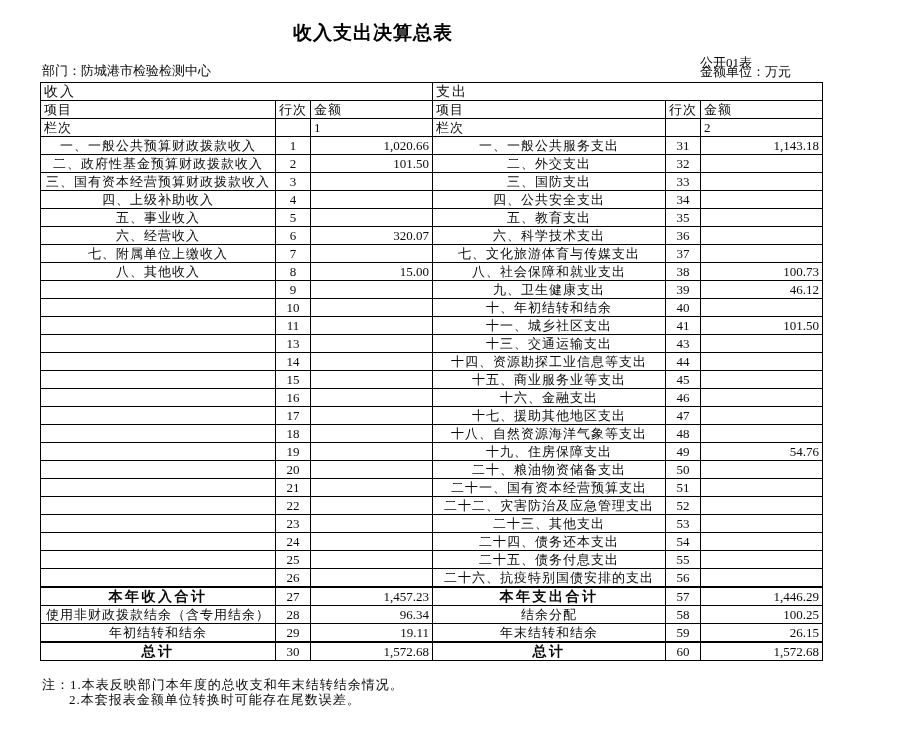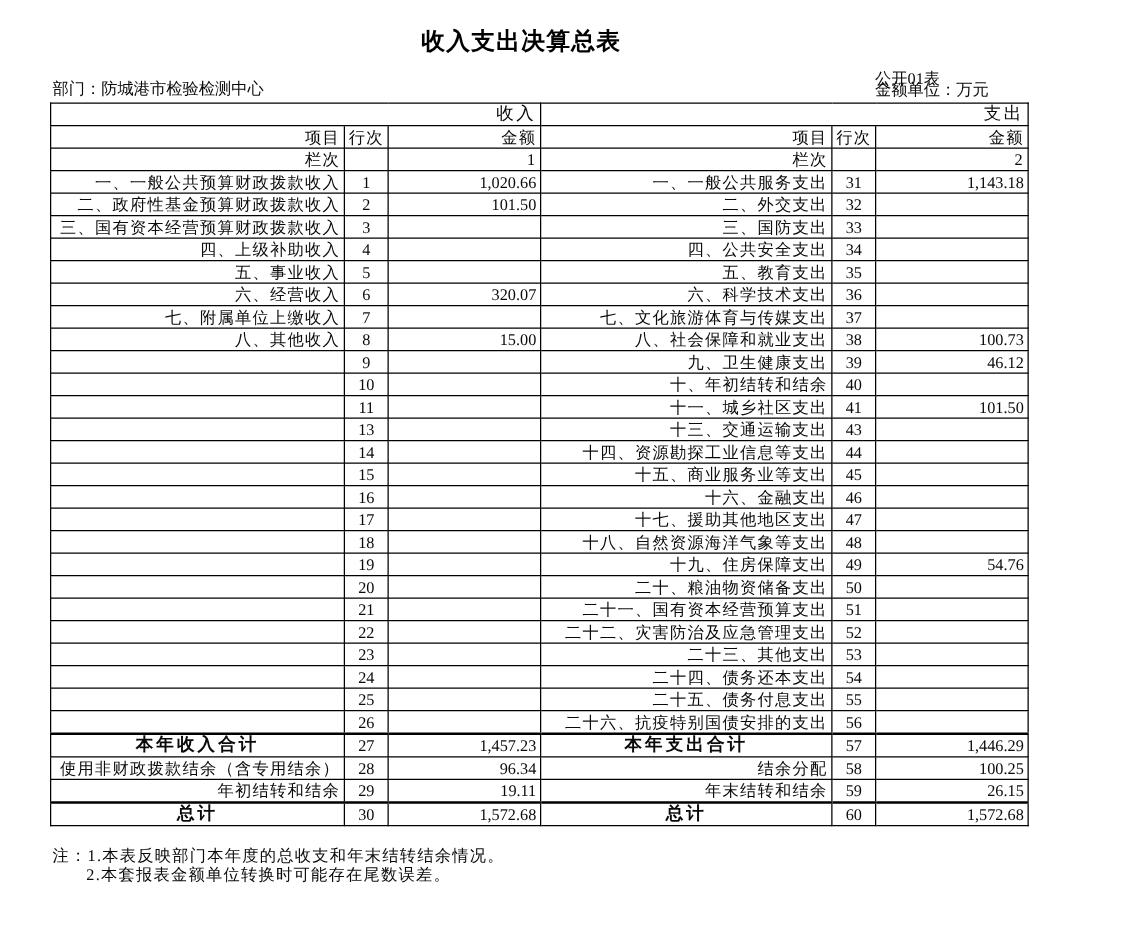--- a/index.html
+++ b/index.html
@@ -9,7 +9,7 @@
   .title {
     position:absolute; top:20px; left:0; width:746px;
     text-align:center; font-family:"DejaVu Sans","Liberation Sans",sans-serif;
-    font-weight:bold; font-size:19px; letter-spacing:1px; color:#000;margin-left:44px;
+    font-weight:bold; font-size:19px; letter-spacing:1px; color:#000;
   }
   .meta-code  { position:absolute; top:54px; left:700px; font-size:13px; }
   .meta-dept  { position:absolute; top:62px; left:42px;  font-size:13px; }

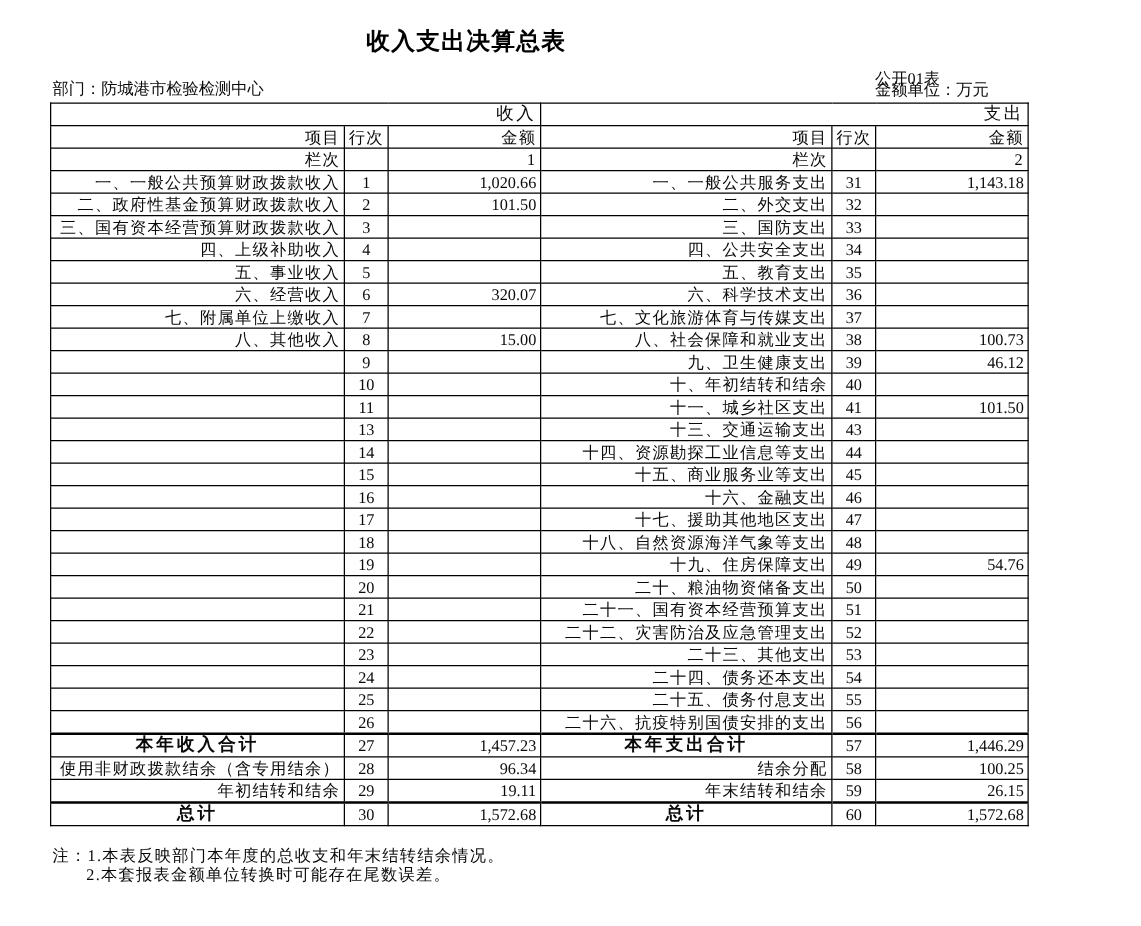--- a/index.html
+++ b/index.html
@@ -24,7 +24,7 @@
     border:1px solid #000; height:17px; line-height:17px;
     padding:0 3px; font-weight:normal; overflow:hidden; white-space:nowrap;
   }
-  .summary th { text-align:right; letter-spacing:1px; }
+  .summary th { text-align:left; letter-spacing:1px; }
   th.section { font-size:14px; letter-spacing:2px; }
   td.item { text-align:right;  letter-spacing:1px; }
   td.no   { text-align:center; letter-spacing:0; }

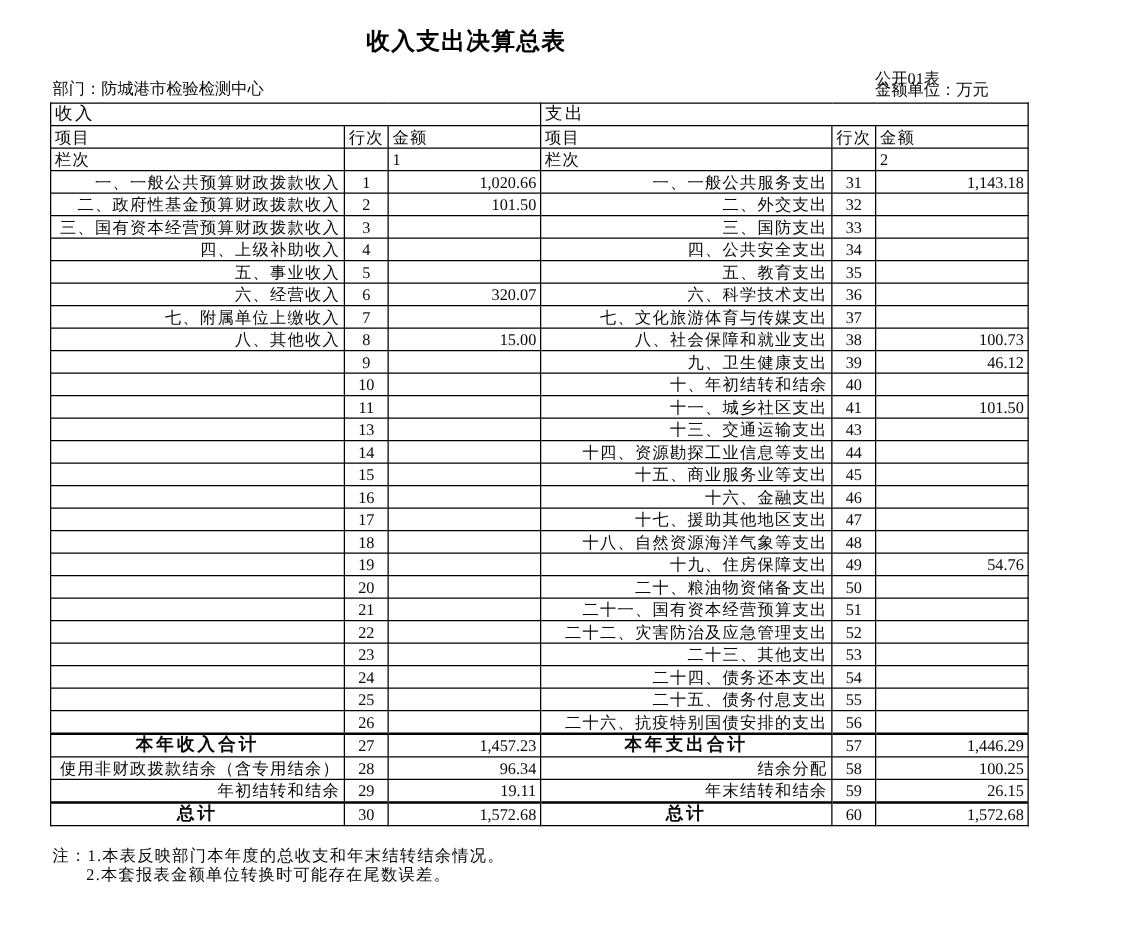--- a/index.html
+++ b/index.html
@@ -26,7 +26,7 @@
   }
   .summary th { text-align:left; letter-spacing:1px; }
   th.section { font-size:14px; letter-spacing:2px; }
-  td.item { text-align:right;  letter-spacing:1px; }
+  td.item { text-align:center;  letter-spacing:1px; }
   td.no   { text-align:center; letter-spacing:0; }
   td.amt  { text-align:right; letter-spacing:0; }
   td.item.sum-label { text-align:center; font-weight:bold; font-size:14px; letter-spacing:2.5px; }

